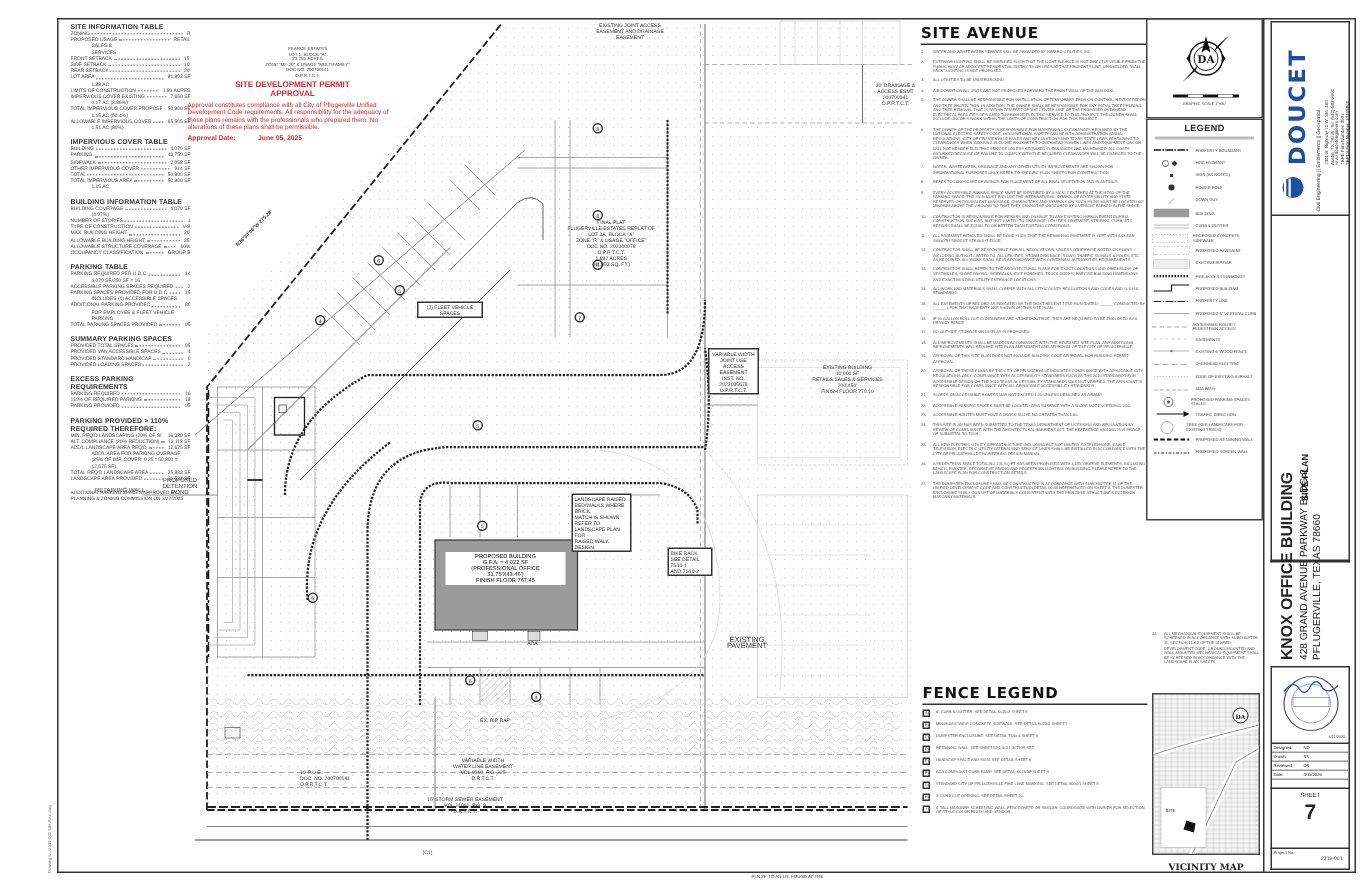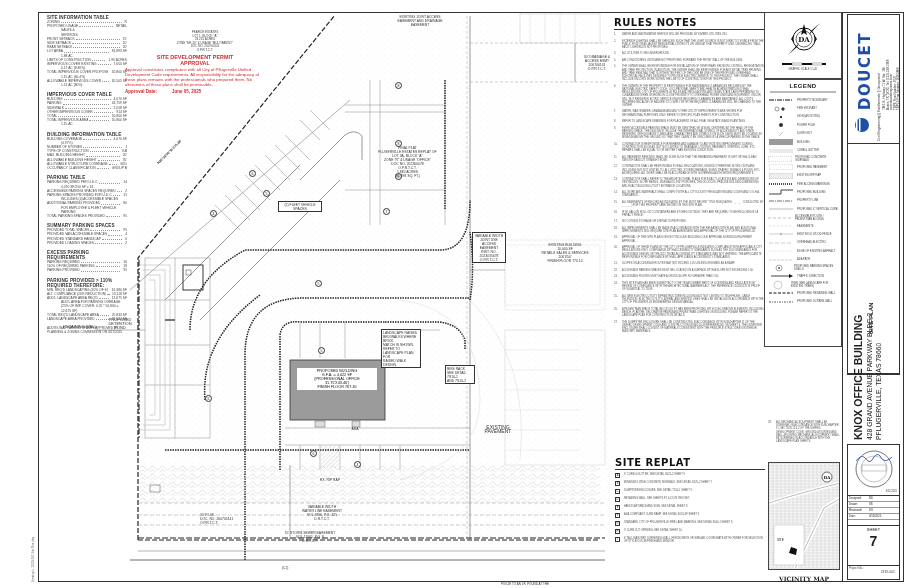--- a/index.html
+++ b/index.html
@@ -545,7 +545,7 @@
 <div class="plan-label" style="left:348px;top:427px;width:14px;">ADA</div>
 
 <div class="site-notes">
-  <div class="hdr">RULES NOTES</div>
+  <div class="hdr">SITE AVENUE</div>
   <div id="notesList">
       <div class="note">
         <span class="n">1.</span>

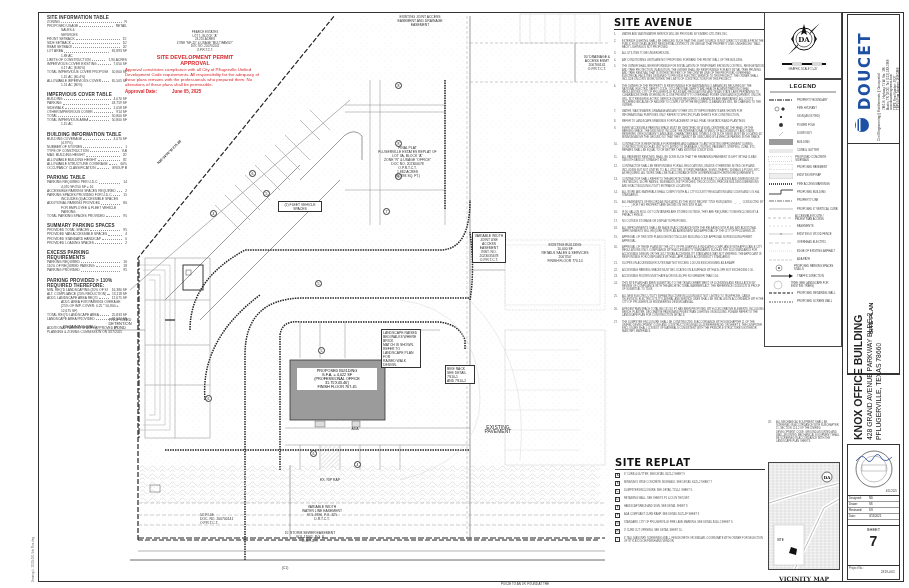--- a/index.html
+++ b/index.html
@@ -659,7 +659,7 @@
 </div>
 
 <div class="site-legend">
-  <div class="hdr">SITE REPLAT</div>
+  <div class="hdr">FENCE LEGEND</div>
   <div id="slList">
       <div class="sl-item">
         <span class="sl-box">A</span>

